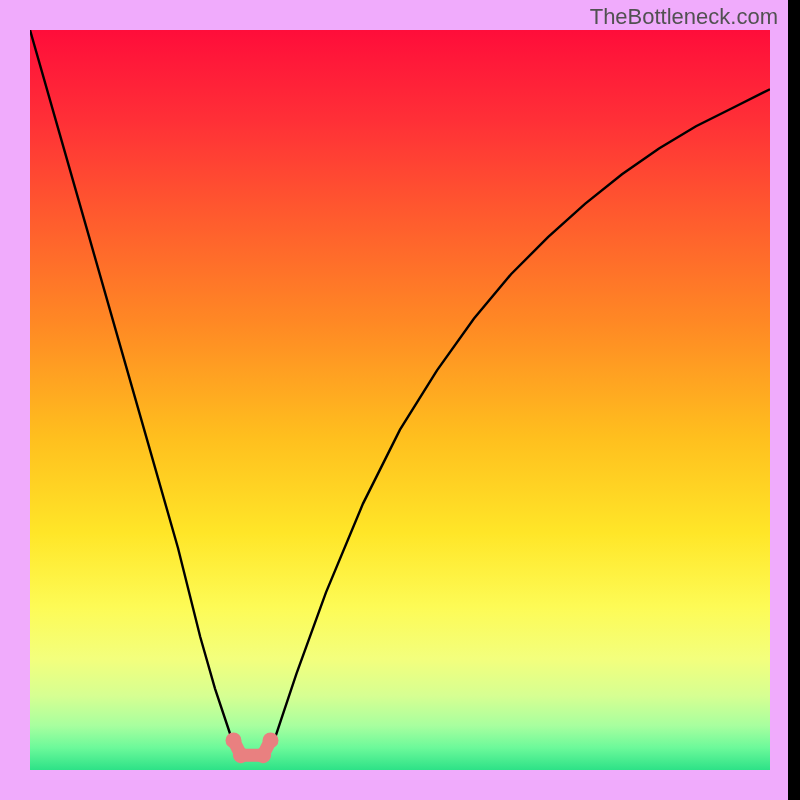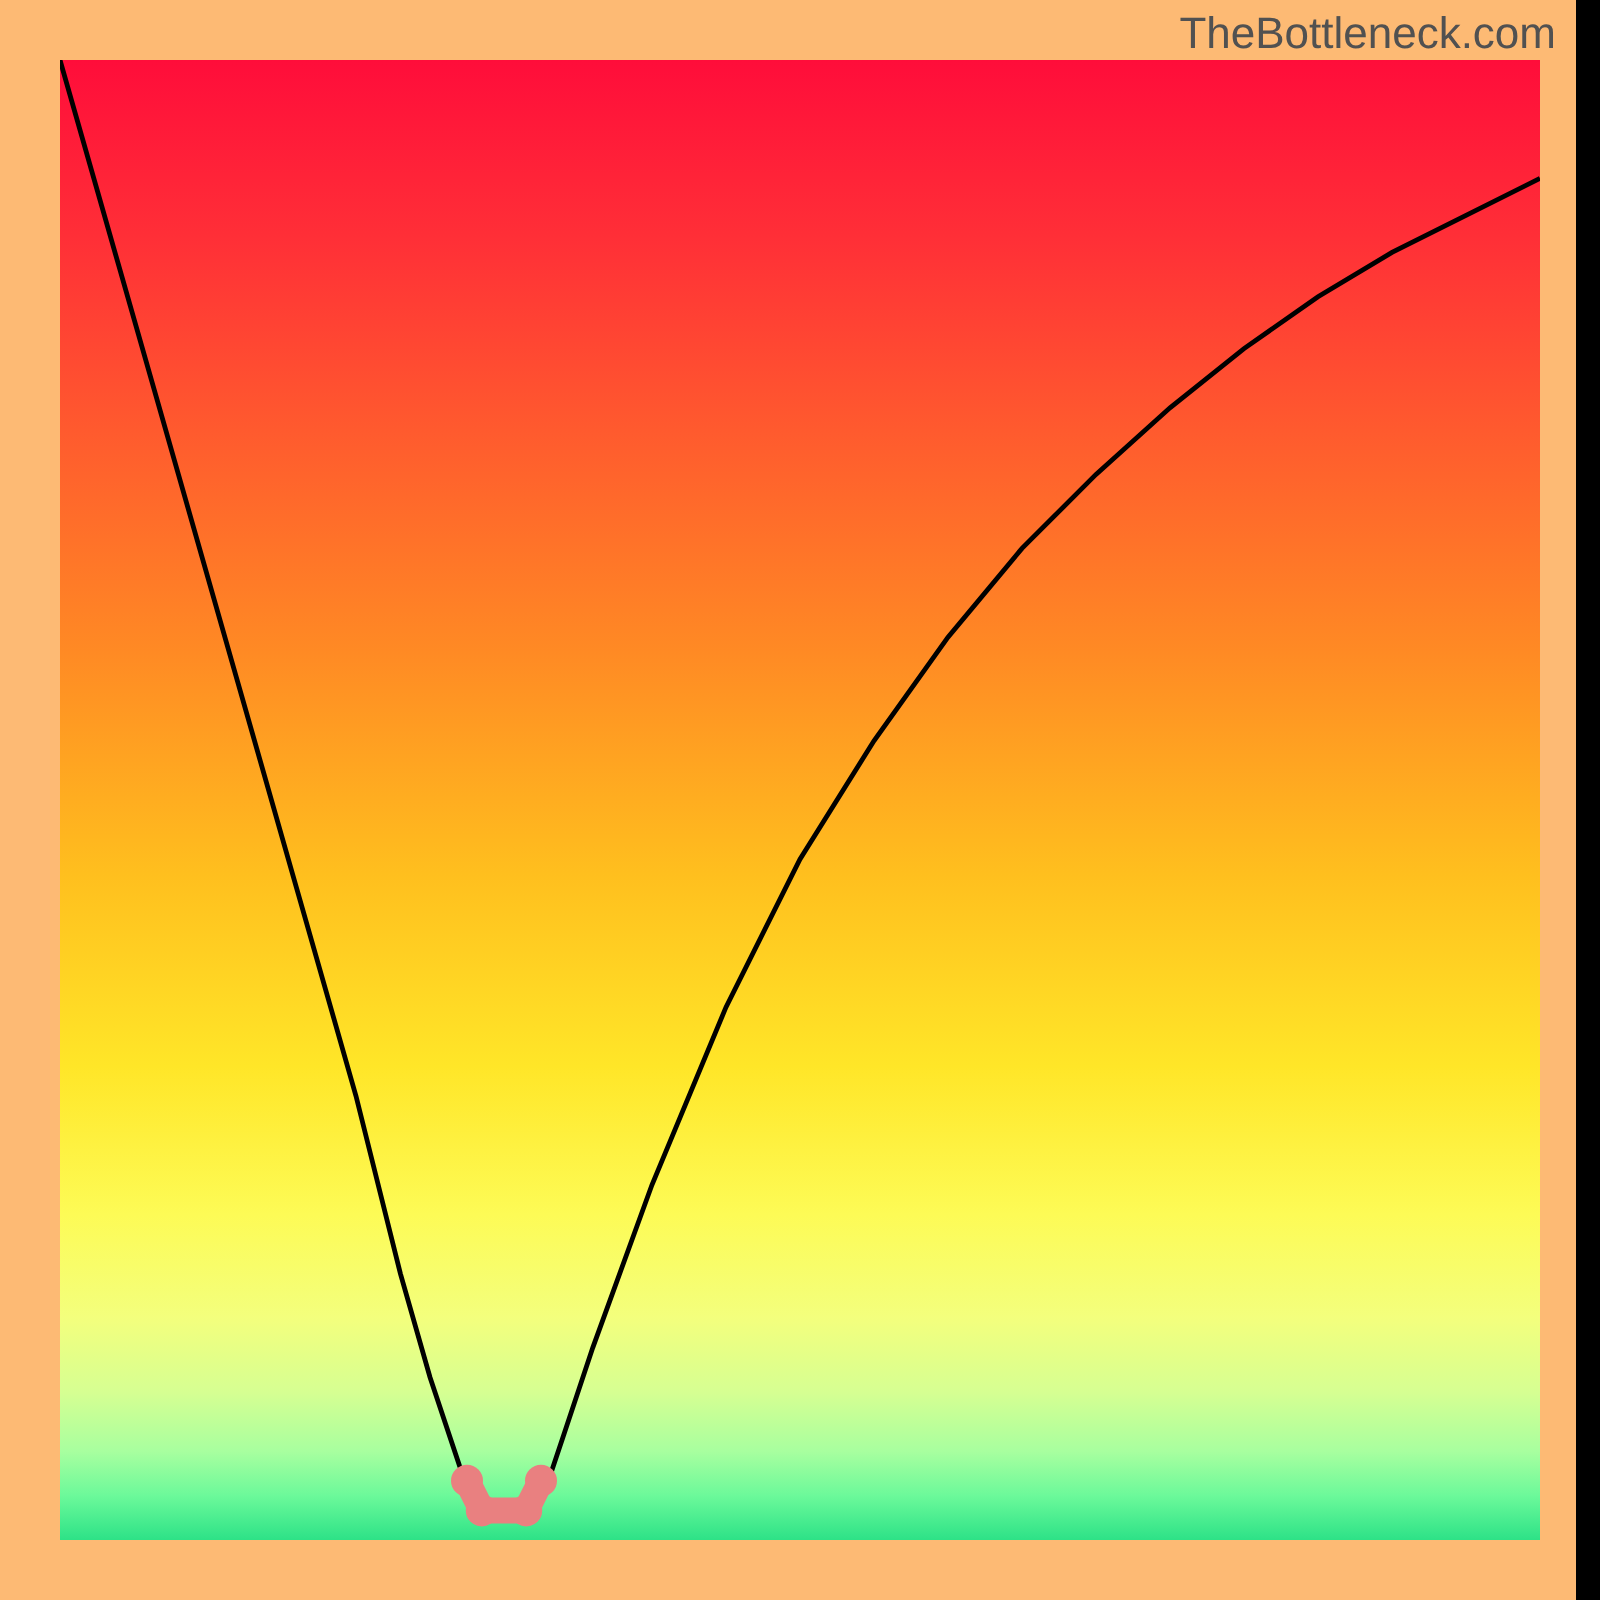--- a/index.html
+++ b/index.html
@@ -8,7 +8,7 @@
     width: 788px;
     height: 800px;
     position: relative;
-    background: #fdba74;
+    background: #f0abfc;
   }
   .watermark {
     position: absolute;

